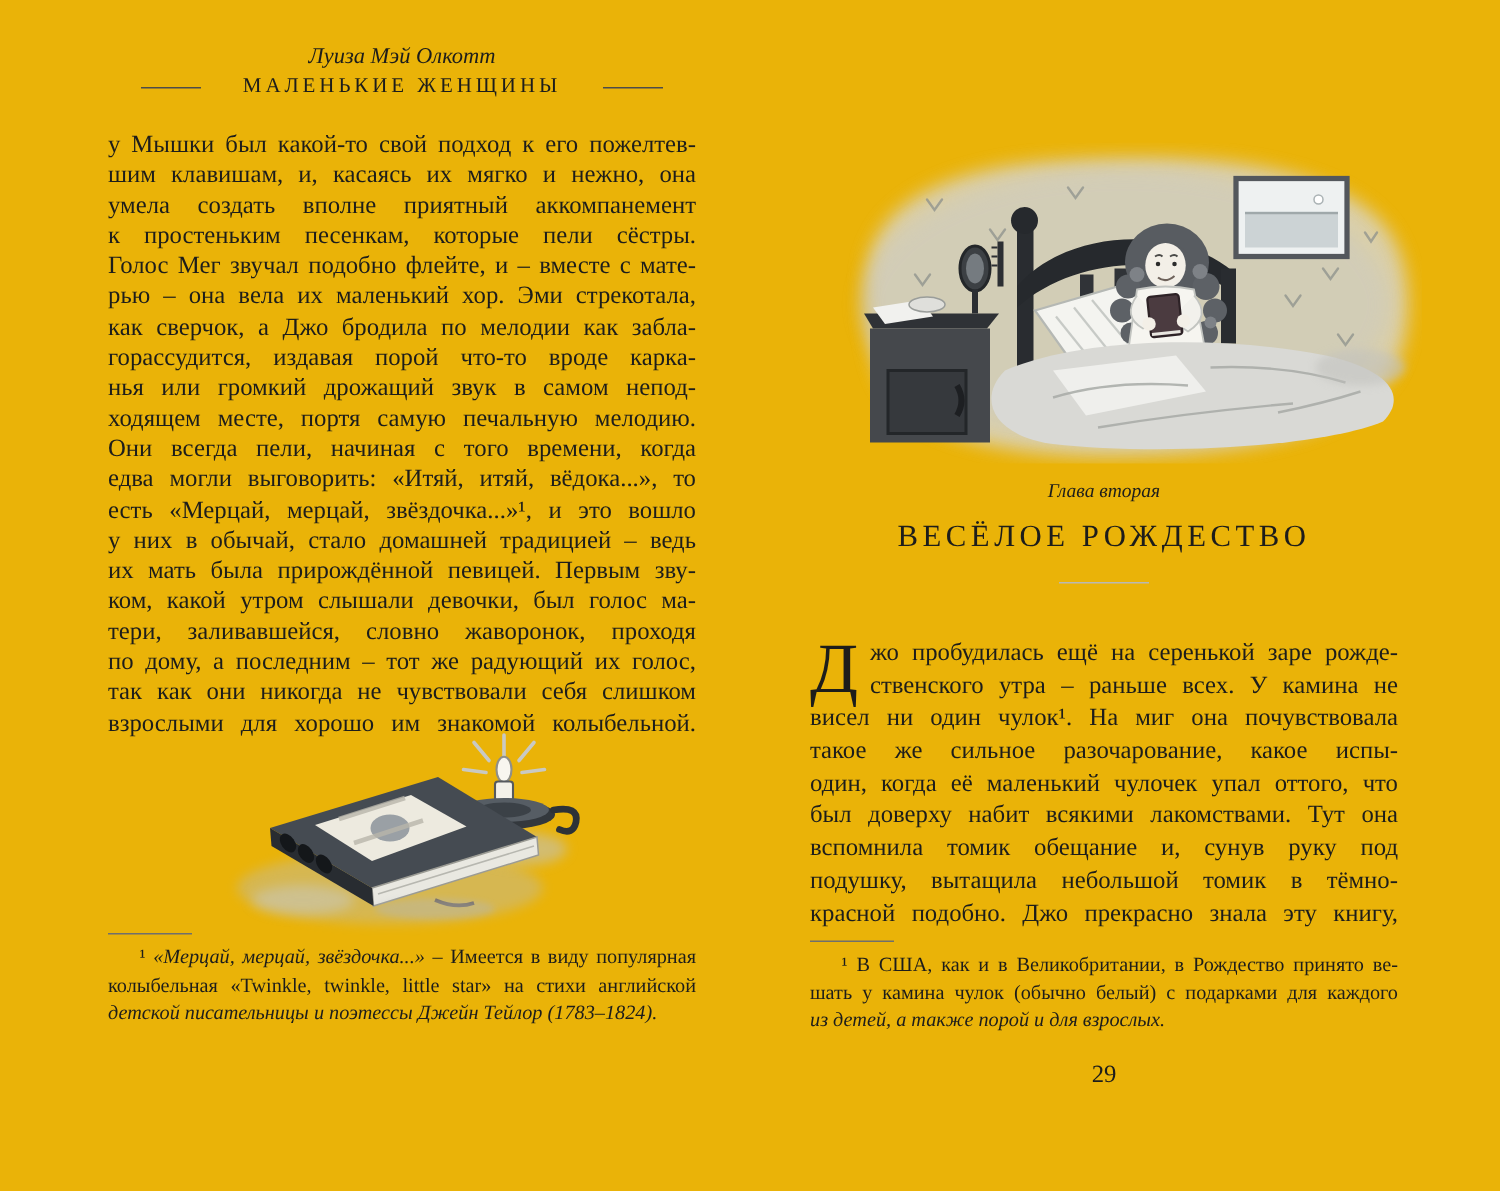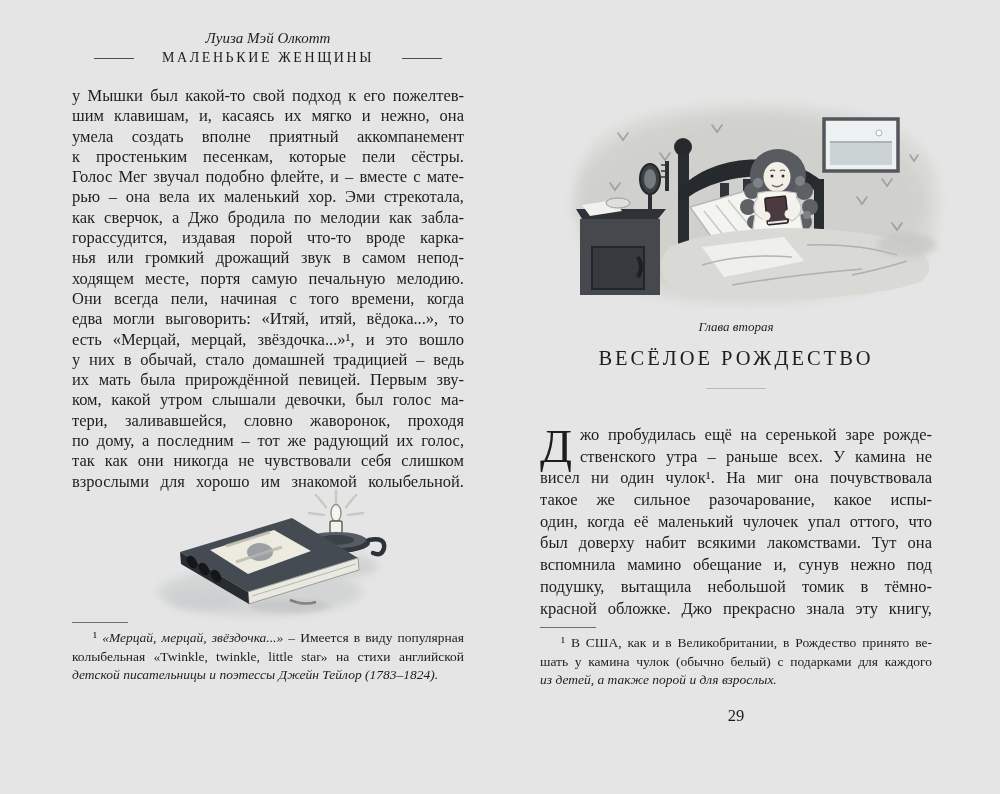--- a/index.html
+++ b/index.html
@@ -4,7 +4,7 @@
 <style>
   html,body{margin:0;padding:0;}
   .canvas{
-    position:relative;width:1000px;height:794px;background:#e5e5e5;
+    position:relative;width:1000px;height:794px;background:#eab308;
     font-family:"Liberation Serif","DejaVu Serif",serif;color:#1d1d1b;
     overflow:hidden;
   }

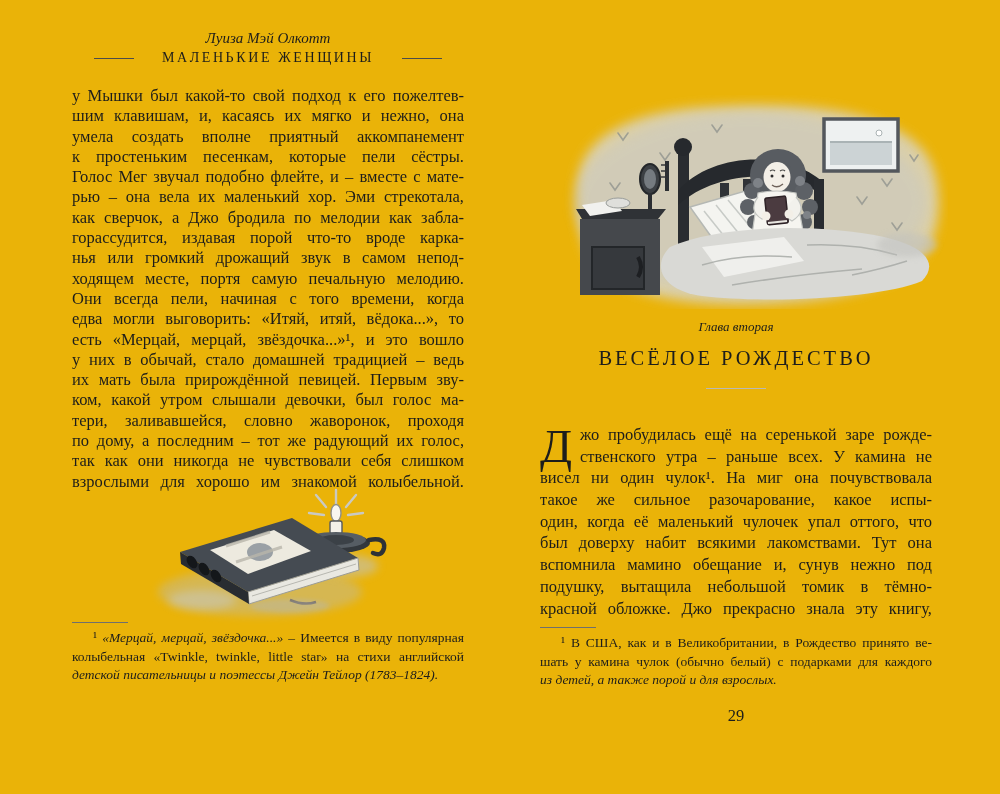--- a/index.html
+++ b/index.html
@@ -265,7 +265,7 @@
     <div class="bline">такое же сильное разочарование, какое испы-</div>
     <div class="bline">один, когда её маленький чулочек упал оттого, что</div>
     <div class="bline">был доверху набит всякими лакомствами. Тут она</div>
-    <div class="bline">вспомнила мамино обещание и, сунув нежно под</div>
+    <div class="bline">вспомнила томик обещание и, сунув руку под</div>
     <div class="bline">подушку, вытащила небольшой томик в тёмно-</div>
     <div class="bline">красной обложке. Джо прекрасно знала эту книгу,</div>
   </div>

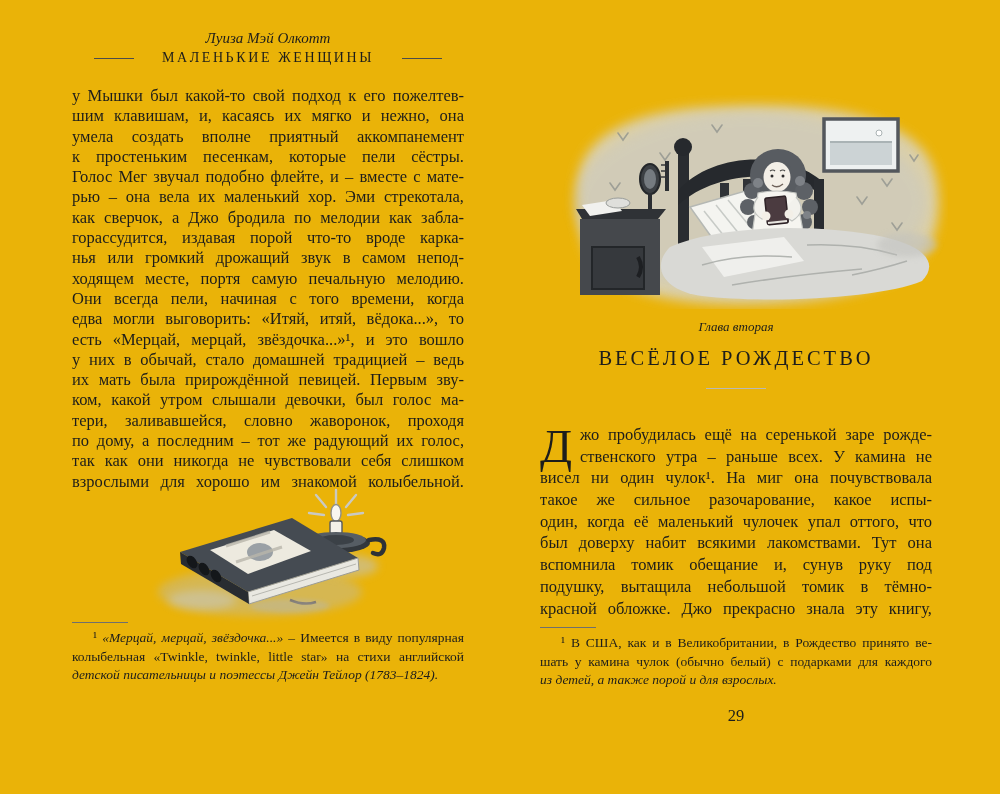--- a/index.html
+++ b/index.html
@@ -267,7 +267,7 @@
     <div class="bline">был доверху набит всякими лакомствами. Тут она</div>
     <div class="bline">вспомнила томик обещание и, сунув руку под</div>
     <div class="bline">подушку, вытащила небольшой томик в тёмно-</div>
-    <div class="bline">красной обложке. Джо прекрасно знала эту книгу,</div>
+    <div class="bline">красной подобно. Джо прекрасно знала эту книгу,</div>
   </div>
 
   <div class="footnote fn-right">

